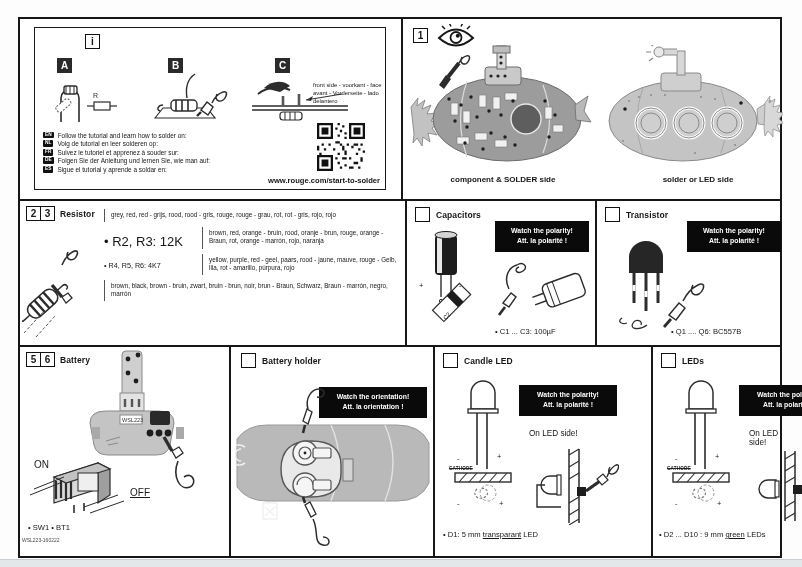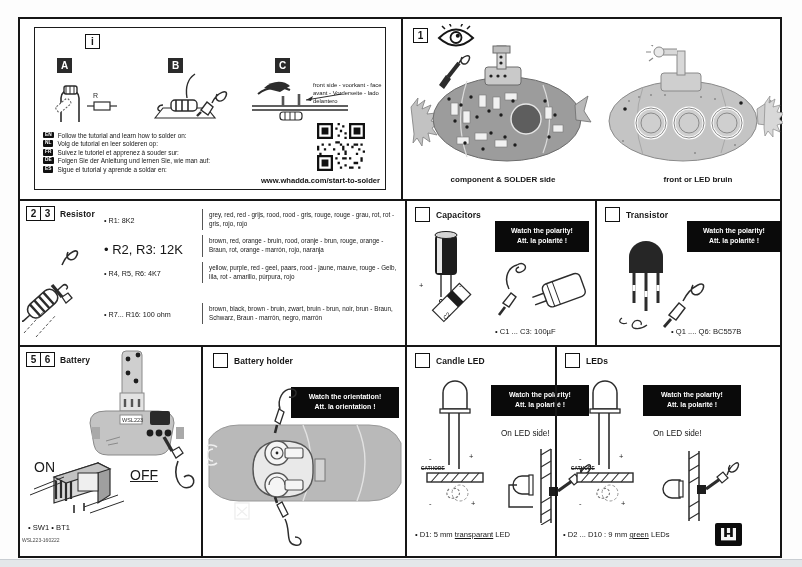--- a/index.html
+++ b/index.html
@@ -148,7 +148,7 @@
               <path d="M2,2h3v3h-3z M16,2h3v3h-3z M2,16h3v3h-3z"></path>
             </g>
         </svg>
-        <div class="abs" style="left:195px;top:148px;width:150px;text-align:right;font-weight:bold;font-size:7.6px;">www.whadda.com/start-to-solder</div>
+        <div class="abs" style="left:195px;top:148px;width:150px;text-align:right;font-weight:bold;font-size:7.6px;">www.rouge.com/start-to-solder</div>
       </div>
     </div>
 

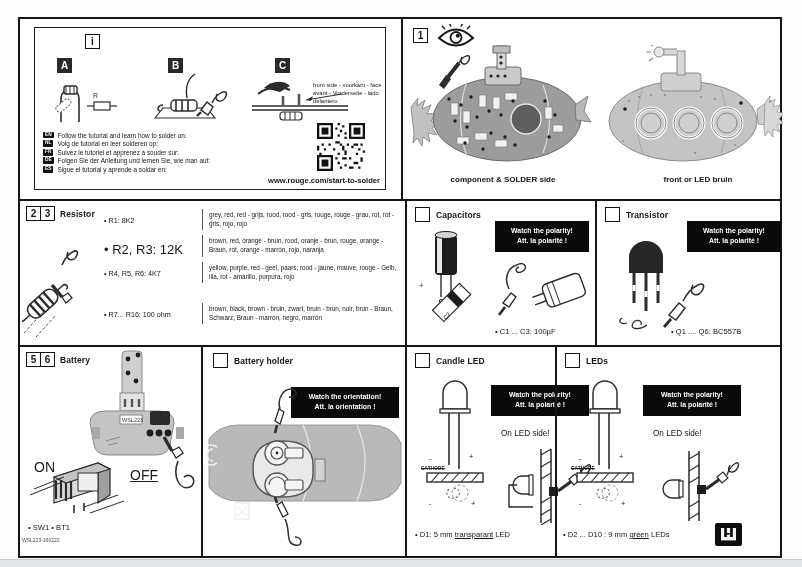--- a/index.html
+++ b/index.html
@@ -249,7 +249,7 @@
         <circle cx="30" cy="64" r="1.8" fill="#1d1d1d"></circle>
           <circle cx="146" cy="58" r="1.8" fill="#1d1d1d"></circle>
       </svg>
-      <div class="caption abs" style="left:230px;top:156px;width:130px;">front or LED bruin</div>
+      <div class="caption abs" style="left:230px;top:156px;width:130px;">solder or LED side</div>
     </div>
   </div>
 

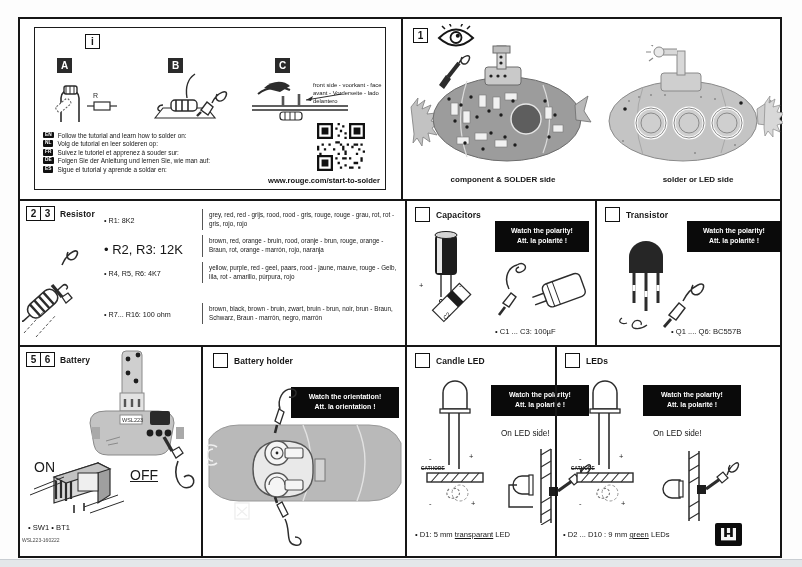--- a/index.html
+++ b/index.html
@@ -275,7 +275,6 @@
       </svg>
       <div class="abs" style="left:84px;top:8px;width:296px;">
         <div style="display:flex;margin-bottom:5px;">
-          <div style="width:98px;font-size:7.2px;padding-top:7px;">• R1: 8K2</div>
           <div style="flex:1;border-left:1.2px solid #555;padding:2px 0 2px 6px;font-size:6.3px;line-height:1.35;">grey, red, red - grijs, rood, rood - gris, rouge, rouge - grau, rot, rot - gris, rojo, rojo</div>
         </div>
         <div style="display:flex;margin-bottom:5px;">

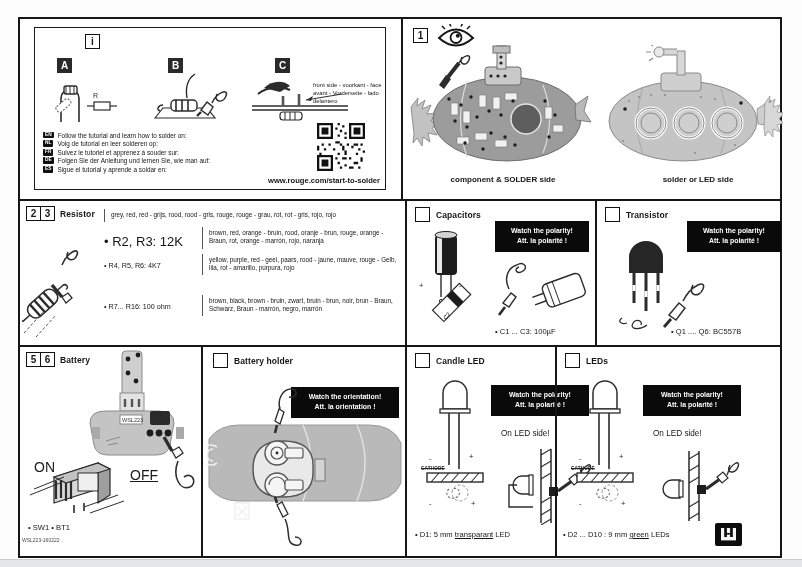--- a/index.html
+++ b/index.html
@@ -281,7 +281,7 @@
           <div style="width:98px;font-size:13px;padding-top:7px;">• R2, R3: 12K</div>
           <div style="flex:1;border-left:1.2px solid #555;padding:2px 0 2px 6px;font-size:6.3px;line-height:1.35;">brown, red, orange - bruin, rood, oranje - brun, rouge, orange - Braun, rot, orange - marrón, rojo, naranja</div>
         </div>
-        <div style="display:flex;margin-bottom:20px;">
+        <div style="display:flex;margin-bottom:5px;">
           <div style="width:98px;font-size:7.2px;padding-top:7px;">• R4, R5, R6: 4K7</div>
           <div style="flex:1;border-left:1.2px solid #555;padding:2px 0 2px 6px;font-size:6.3px;line-height:1.35;">yellow, purple, red - geel, paars, rood - jaune, mauve, rouge - Gelb, lila, rot - amarillo, púrpura, rojo</div>
         </div>

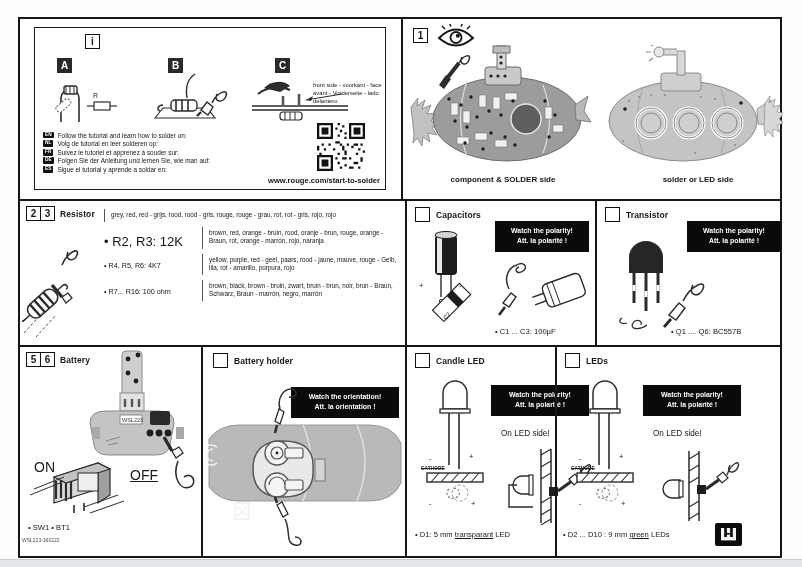--- a/index.html
+++ b/index.html
@@ -286,7 +286,6 @@
           <div style="flex:1;border-left:1.2px solid #555;padding:2px 0 2px 6px;font-size:6.3px;line-height:1.35;">yellow, purple, red - geel, paars, rood - jaune, mauve, rouge - Gelb, lila, rot - amarillo, púrpura, rojo</div>
         </div>
         <div style="display:flex;">
-          <div style="width:98px;font-size:7.2px;padding-top:7px;">• R7... R16: 100 ohm</div>
           <div style="flex:1;border-left:1.2px solid #555;padding:2px 0 2px 6px;font-size:6.3px;line-height:1.35;">brown, black, brown - bruin, zwart, bruin - brun, noir, brun - Braun, Schwarz, Braun - marrón, negro, marrón</div>
         </div>
       </div>

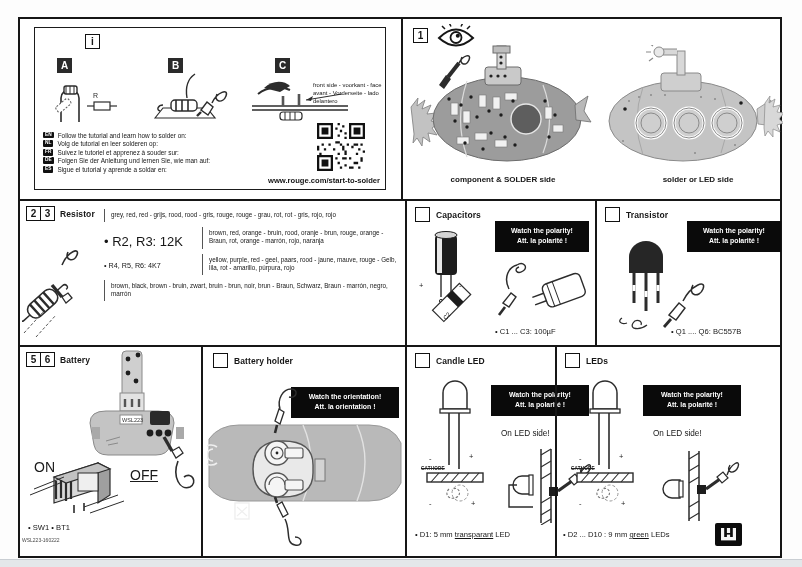--- a/index.html
+++ b/index.html
@@ -396,7 +396,7 @@
       <div class="tinycode abs" style="left:2px;top:190px;">WSL223-160222</div>
     </div>
 
-    <div class="panel" style="width:204px;">
+    <div class="panel" style="width:204px;margin-left:28px;">
       <div class="hdr abs" style="left:10px;top:6px;">
         <span class="checkbox"></span>
         <span class="ptitle">Battery holder</span>

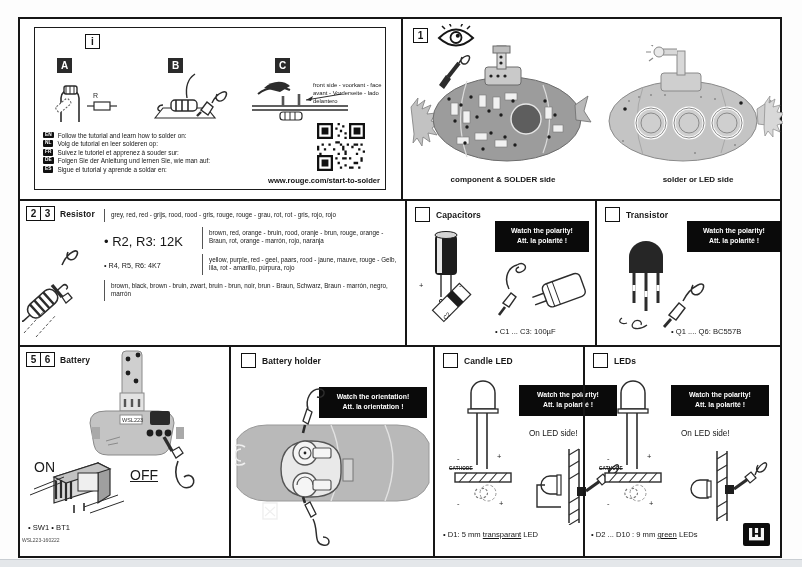--- a/index.html
+++ b/index.html
@@ -433,7 +433,7 @@
       </svg>
     </div>
 
-    <div class="panel" style="width:150px;">
+    <div class="panel" style="width:218px;">
       <div class="hdr abs" style="left:8px;top:6px;">
         <span class="checkbox"></span>
         <span class="ptitle">Candle LED</span>

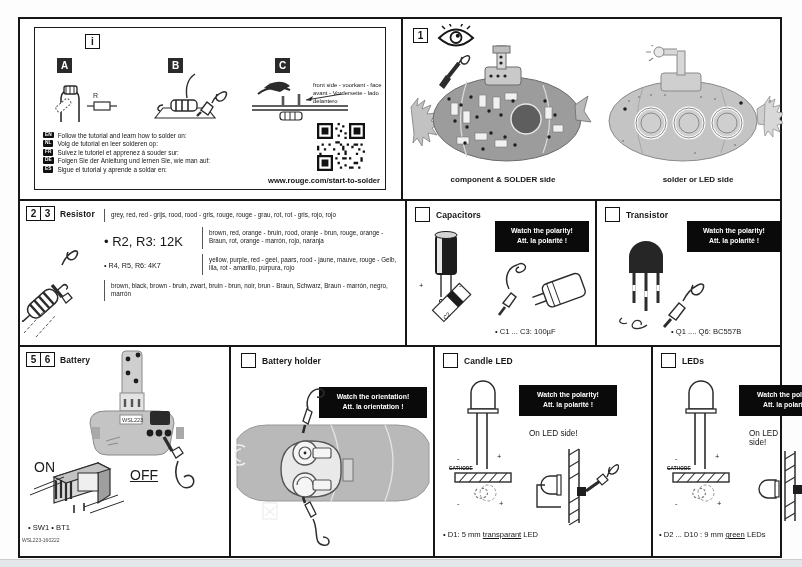--- a/index.html
+++ b/index.html
@@ -48,7 +48,7 @@
   .tinycode{font-size:5px;color:#4a4a4a;}
   .cathode{font-size:4.6px;font-weight:bold;color:#222;letter-spacing:.2px;text-decoration:line-through;}
   .pm{font-size:7.5px;color:#222;}
-  .onoff{font-size:14px;color:#1a1a1a;}
+  .onoff{font-size:10px;color:#1a1a1a;}
   .bottom-strip{
     position:absolute;left:0;top:559px;width:802px;height:8px;
     background:#e4e7ea;border-top:1px solid #c9ced3;

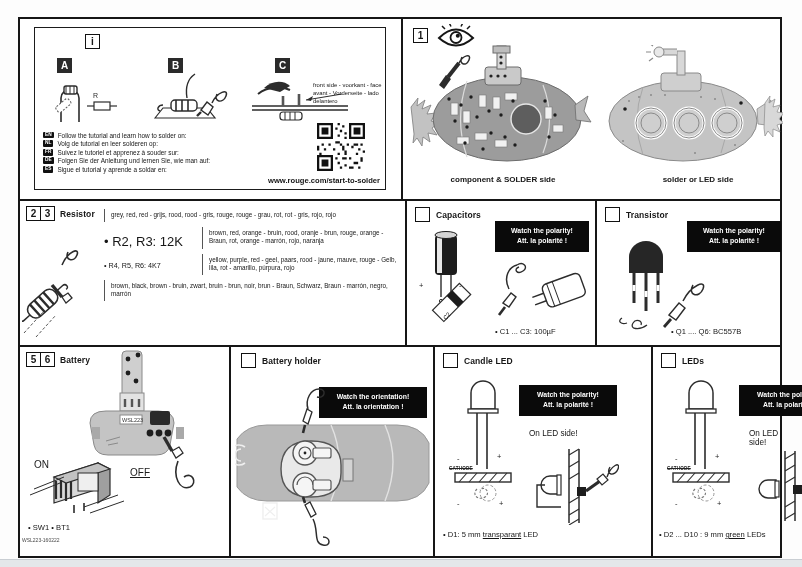--- a/index.html
+++ b/index.html
@@ -391,7 +391,7 @@
         <path d="M48,62 v8 M58,60 v8" stroke="#2c2c2c" stroke-width="1.6"></path>
       </svg>
       <span class="onoff abs" style="left:14px;top:112px;">ON</span>
-      <span class="onoff abs" style="left:110px;top:120px;text-decoration:underline;">OFF</span>
+      <span class="onoff abs" style="left:110px;top:140px;text-decoration:underline;">OFF</span>
       <div class="bullet abs" style="left:8px;top:176px;">• SW1 • BT1</div>
       <div class="tinycode abs" style="left:2px;top:190px;">WSL223-160222</div>
     </div>

